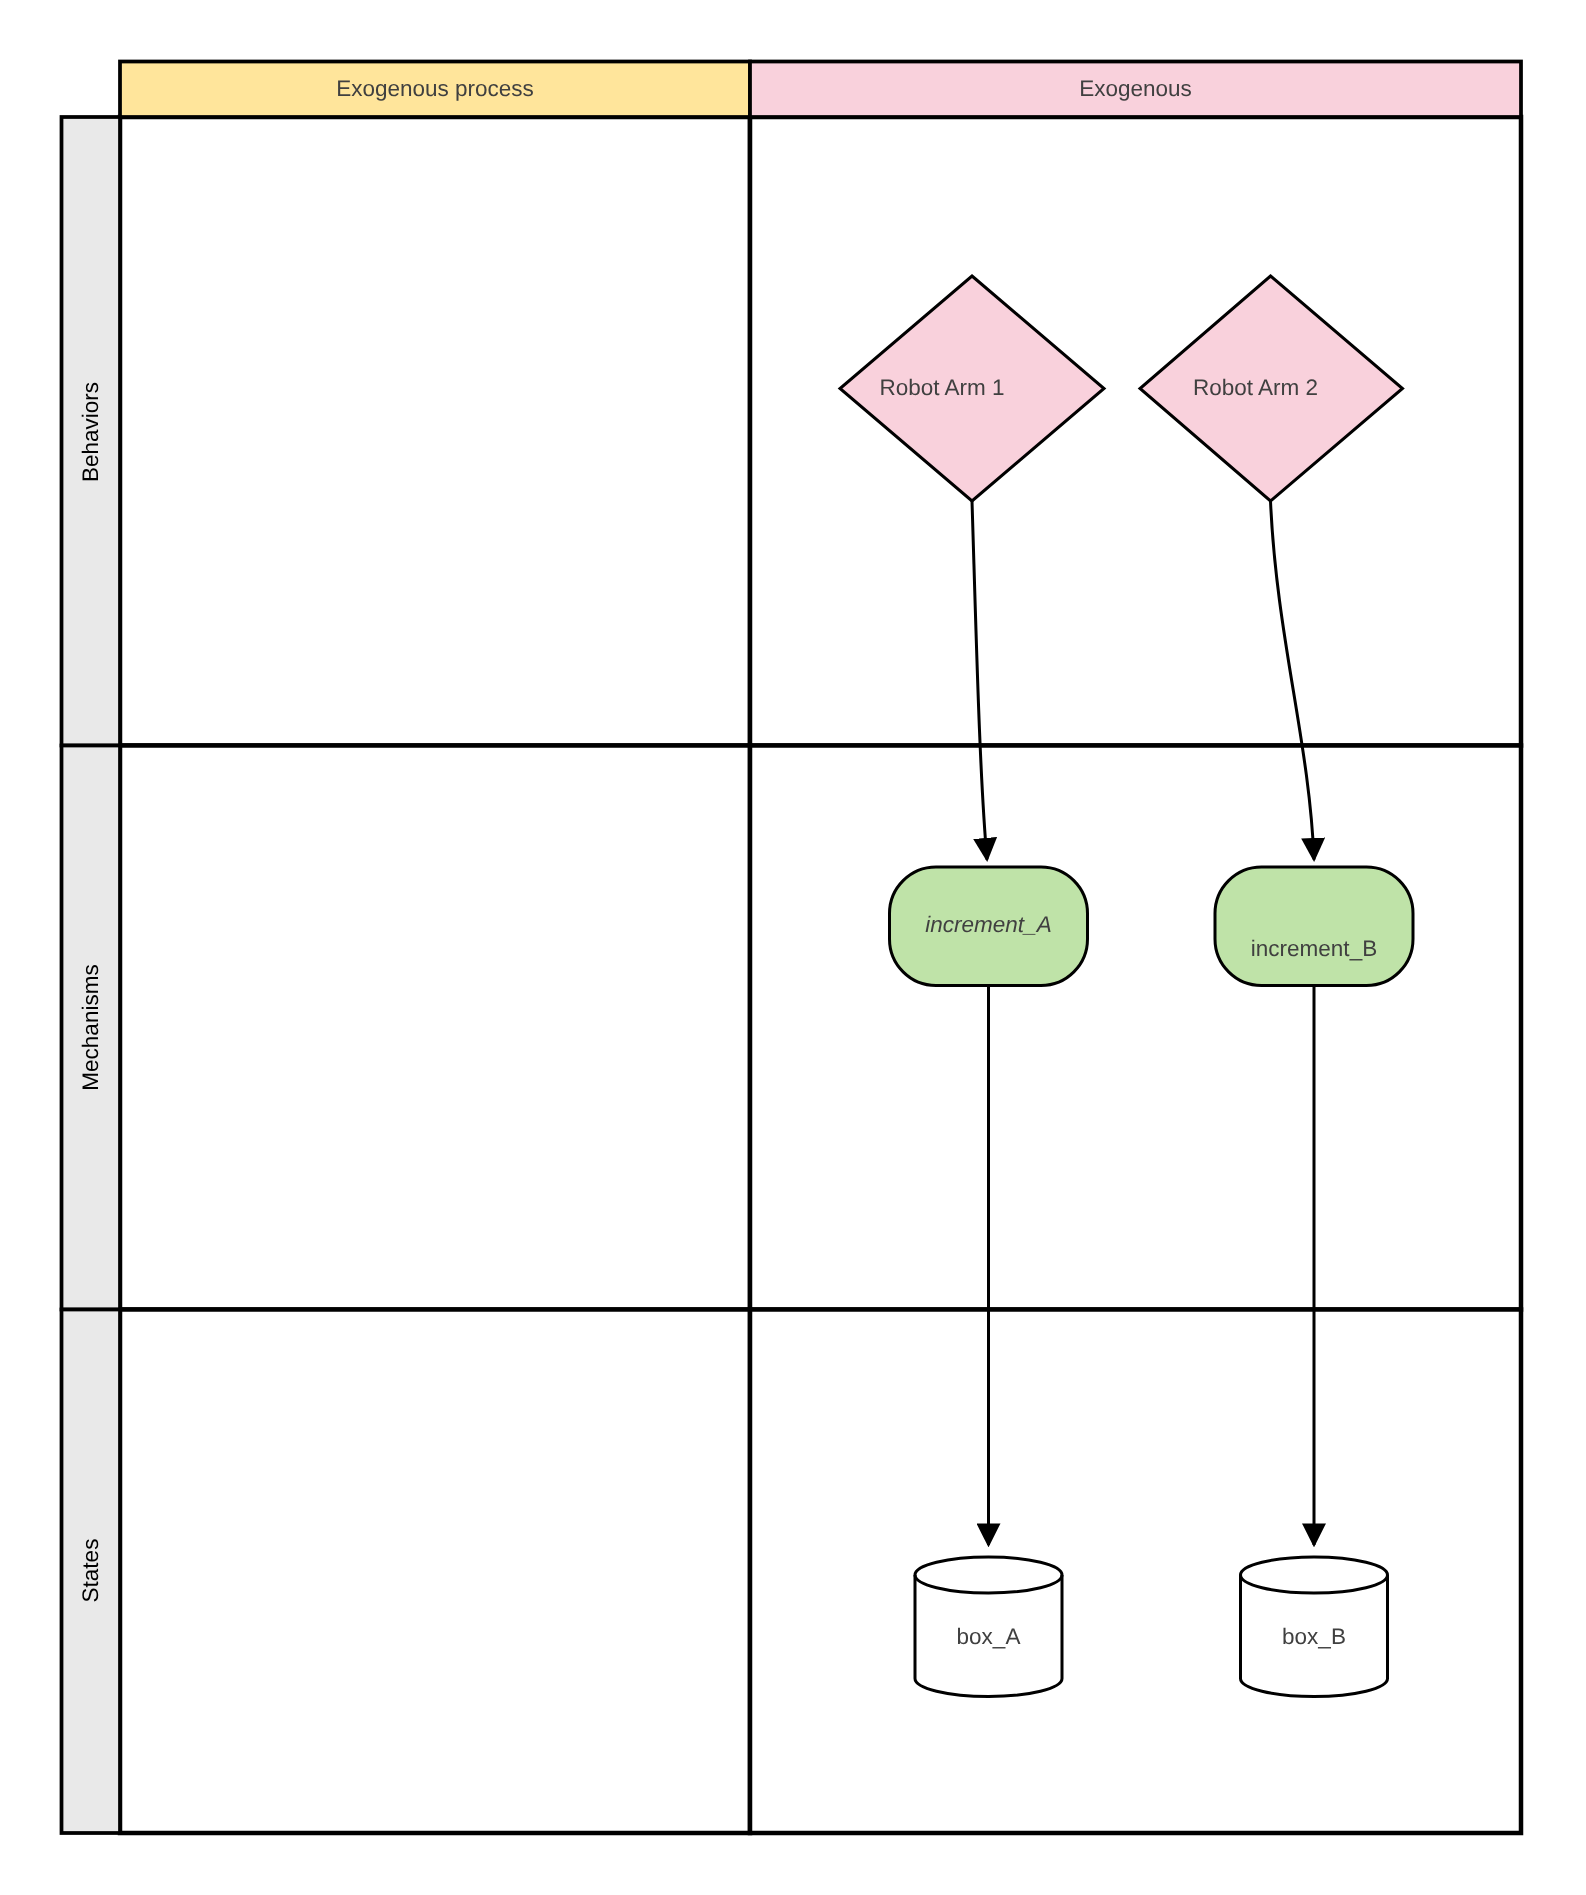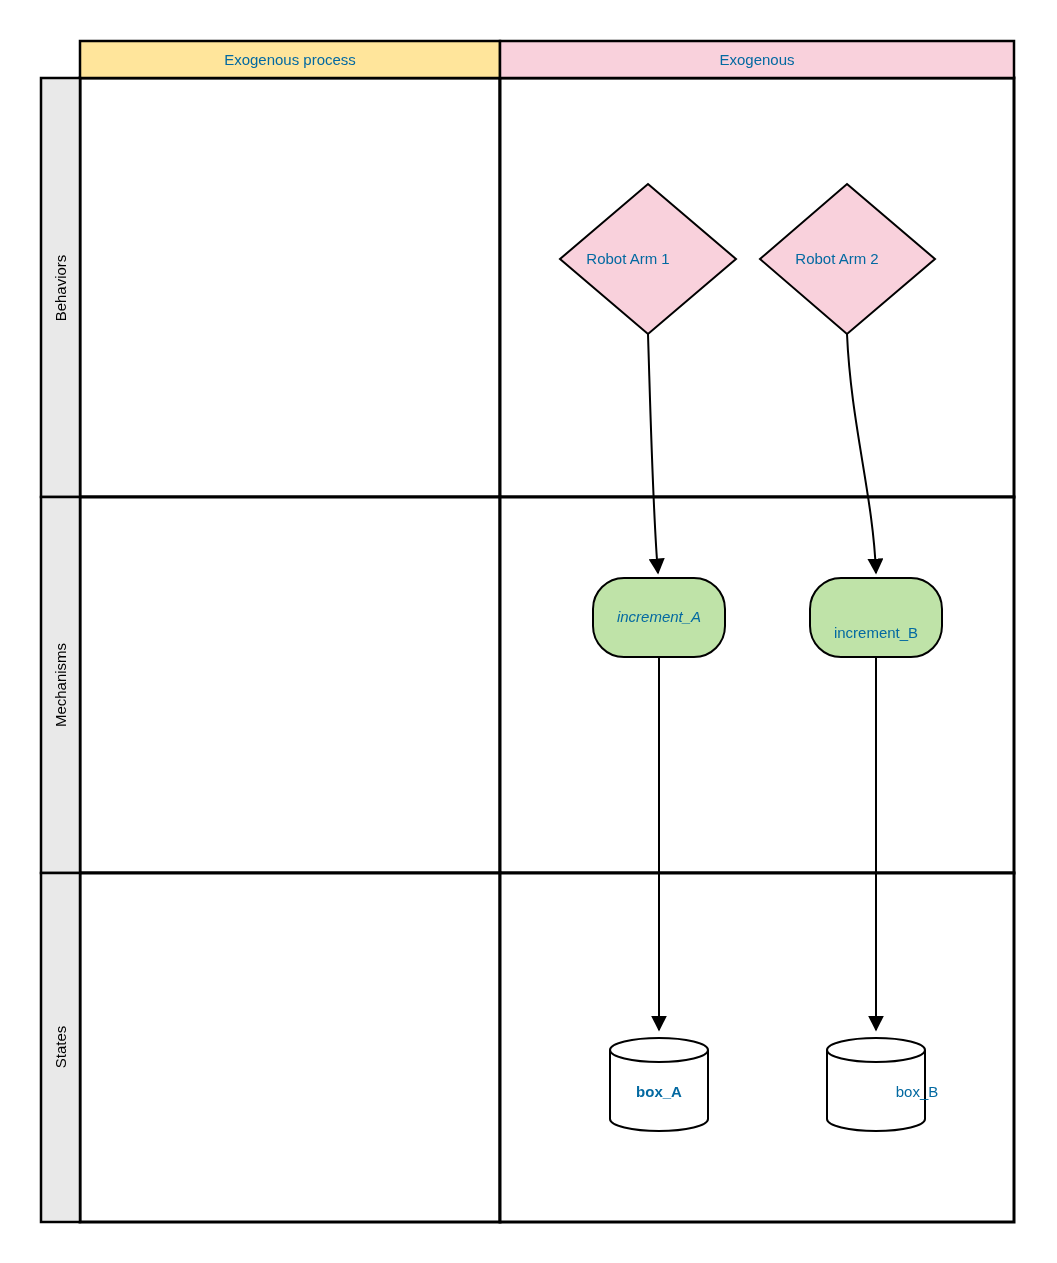--- a/index.html
+++ b/index.html
@@ -24,7 +24,7 @@
     position: absolute;
     transform: translate(-50%, -50%);
     font-size: 15px;
-    color: #0369a1;
+    color: #404040;
     white-space: nowrap;
     line-height: 1.2;
     text-align: center;

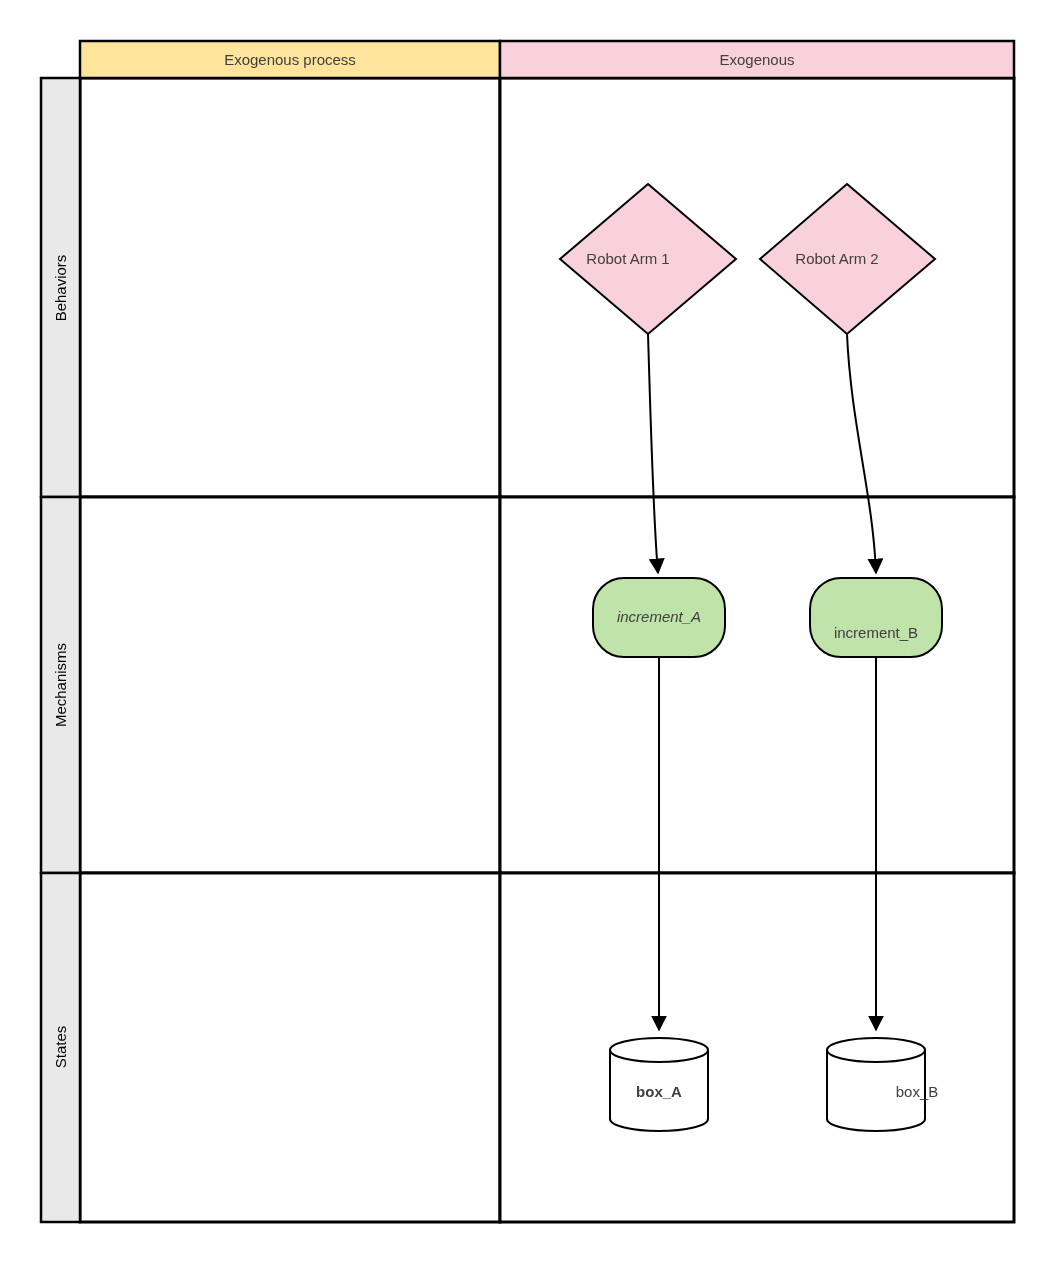--- a/index.html
+++ b/index.html
@@ -106,7 +106,7 @@
   <div class="lbl" style="left:837px; top:259px;">Robot Arm 2</div>
   <div class="lbl" style="left:659px; top:617px;font-style:italic;">increment_A</div>
   <div class="lbl" style="left:876px; top:617px;margin-top:16px;">increment_B</div>
-  <div class="lbl" style="left:659px; top:1092px;font-weight:bold;">box_A</div>
+  <div class="lbl" style="left:659px; top:1092px;">box_A</div>
   <div class="lbl" style="left:876px; top:1092px;margin-left:41px;">box_B</div>
 
 </div>

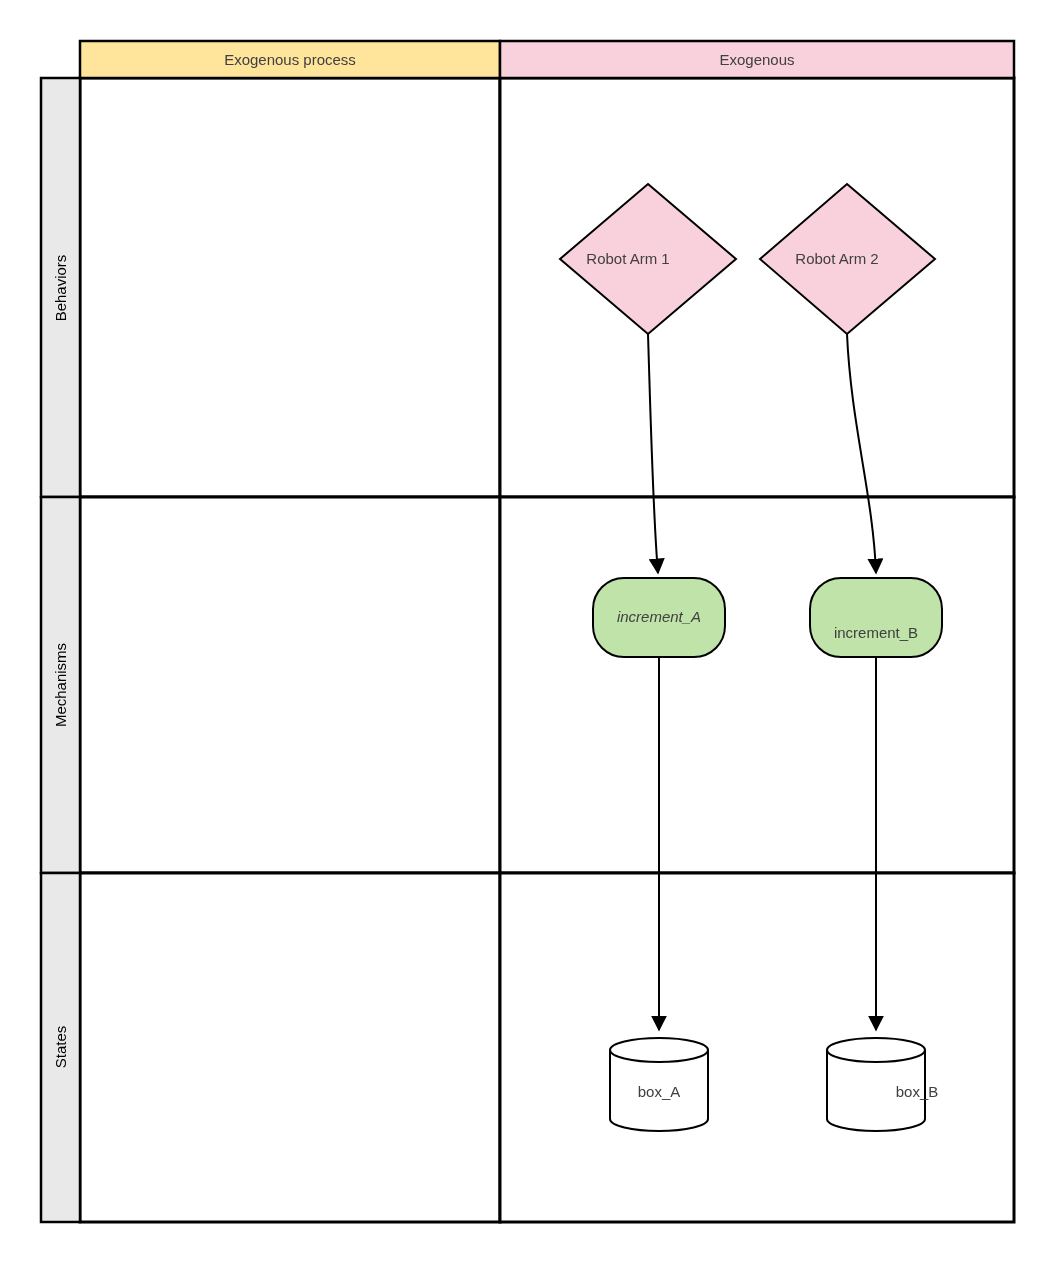--- a/index.html
+++ b/index.html
@@ -107,7 +107,7 @@
   <div class="lbl" style="left:659px; top:617px;font-style:italic;">increment_A</div>
   <div class="lbl" style="left:876px; top:617px;margin-top:16px;">increment_B</div>
   <div class="lbl" style="left:659px; top:1092px;">box_A</div>
-  <div class="lbl" style="left:876px; top:1092px;margin-left:41px;">box_B</div>
+  <div class="lbl" style="left:876px; top:1092px;">box_B</div>
 
 </div>
 

